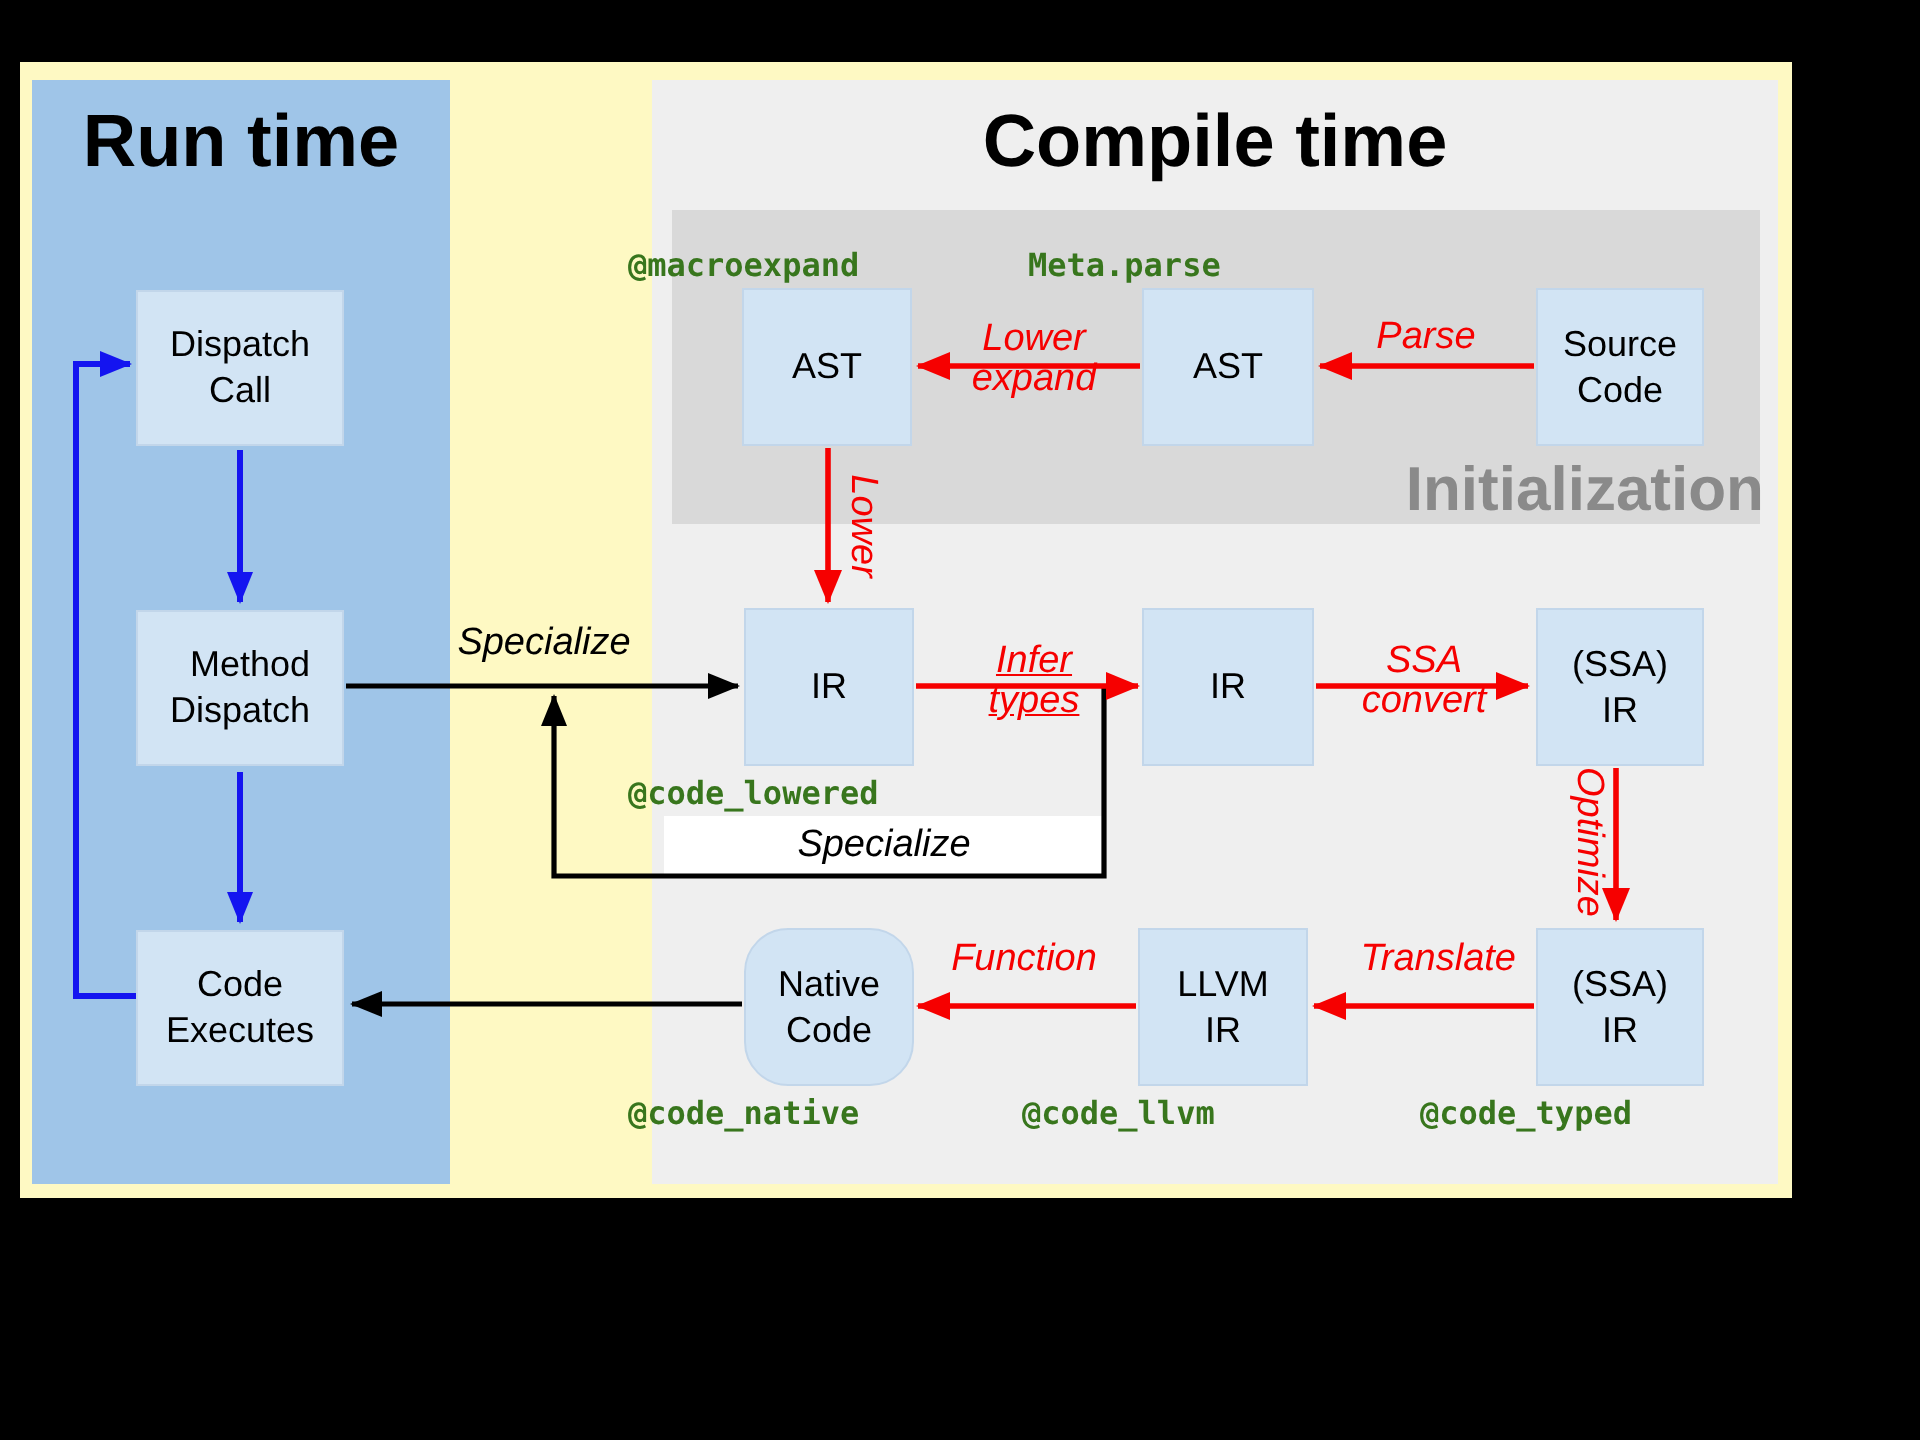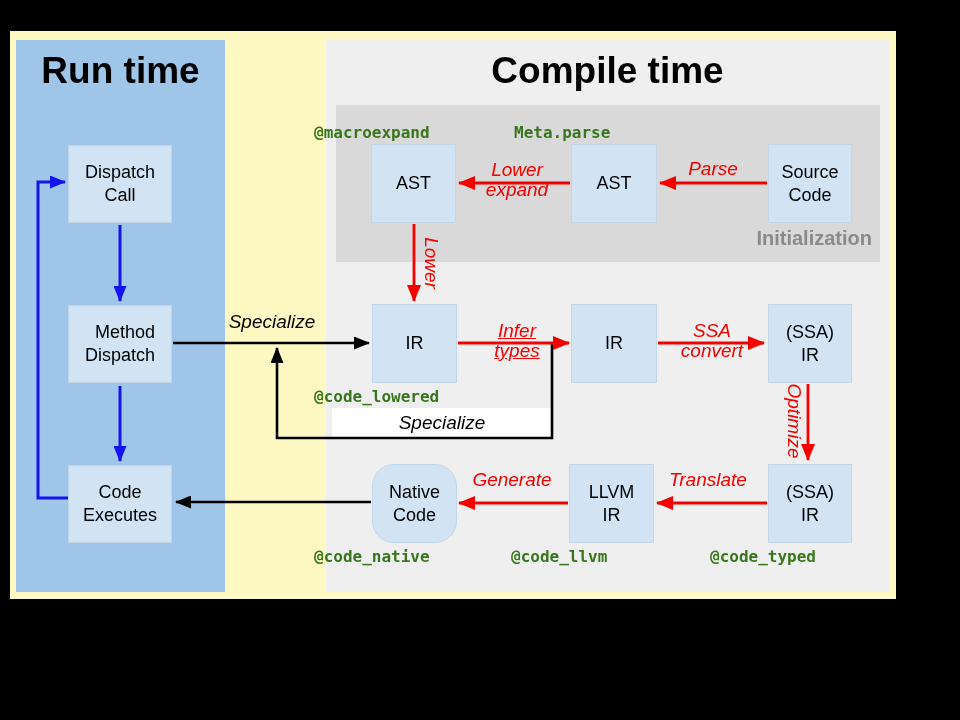--- a/index.html
+++ b/index.html
@@ -11,8 +11,8 @@
   #compile-panel{left:316px;top:9px;width:563px;height:552px;background:var(--panel_gray);}
   #init-panel{left:326px;top:74px;width:544px;height:157px;background:var(--panel_dark);}
   .title{position:absolute;font-weight:bold;font-size:37px;color:#000;text-align:center;}
-  #init-title{position:absolute;left:326px;top:196px;width:536px;text-align:right;
-              font-weight:bold;font-size:20px;color:var(--init_text);}
+  #init-title{position:absolute;left:336px;top:196px;width:536px;text-align:right;
+              font-weight:bold;font-size:31px;color:var(--init_text);}
   .box{position:absolute;background:var(--box_fill);border:1px solid var(--box_border);
        display:flex;align-items:center;justify-content:center;text-align:center;
        font-size:18px;line-height:23px;color:#000;white-space:pre-line;box-sizing:border-box;}

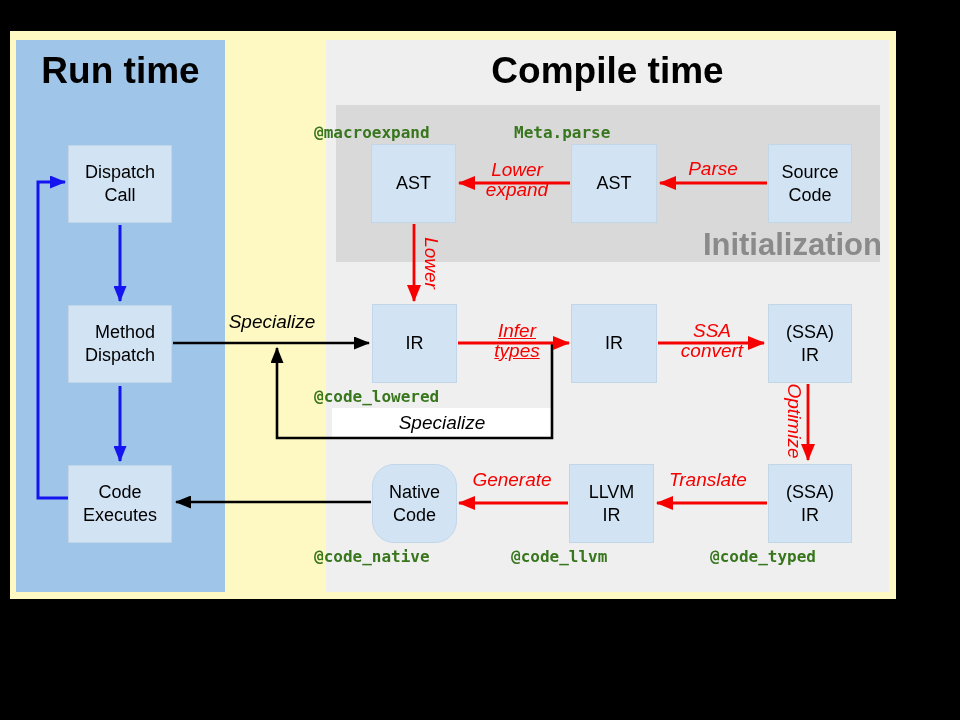--- a/index.html
+++ b/index.html
@@ -122,7 +122,7 @@
 convert</div>
     <div class="elabel red rot" style="left:739px;top:379px;">Optimize</div>
     <div class="elabel red" style="left:648px;top:439px;width:100px;">Translate</div>
-    <div class="elabel red" style="left:452px;top:439px;width:100px;">Generate</div>
+    <div class="elabel red" style="left:452px;top:439px;width:100px;">Function</div>
 
     <div class="elabel blk" style="left:202px;top:281px;width:120px;">Specialize</div>
 

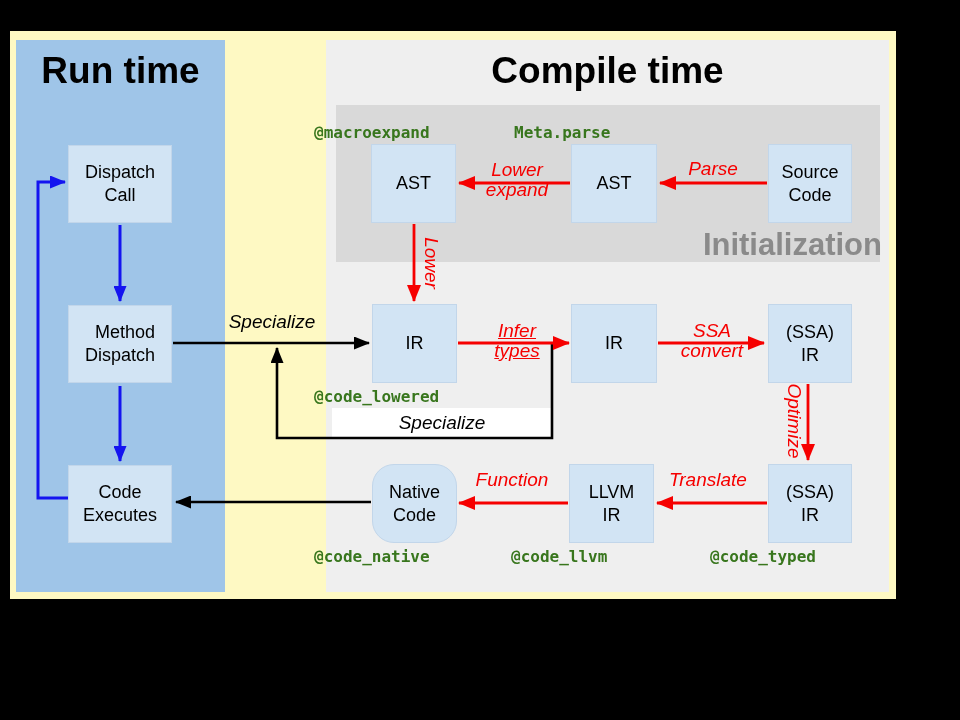--- a/index.html
+++ b/index.html
@@ -121,7 +121,7 @@
     <div class="elabel red" style="left:652px;top:290px;width:100px;">SSA
 convert</div>
     <div class="elabel red rot" style="left:739px;top:379px;">Optimize</div>
-    <div class="elabel red" style="left:648px;top:439px;width:100px;">Translate</div>
+    <div class="elabel red" style="left:648px;top:439px;width:100px;text-align:right;">Translate</div>
     <div class="elabel red" style="left:452px;top:439px;width:100px;">Function</div>
 
     <div class="elabel blk" style="left:202px;top:281px;width:120px;">Specialize</div>

